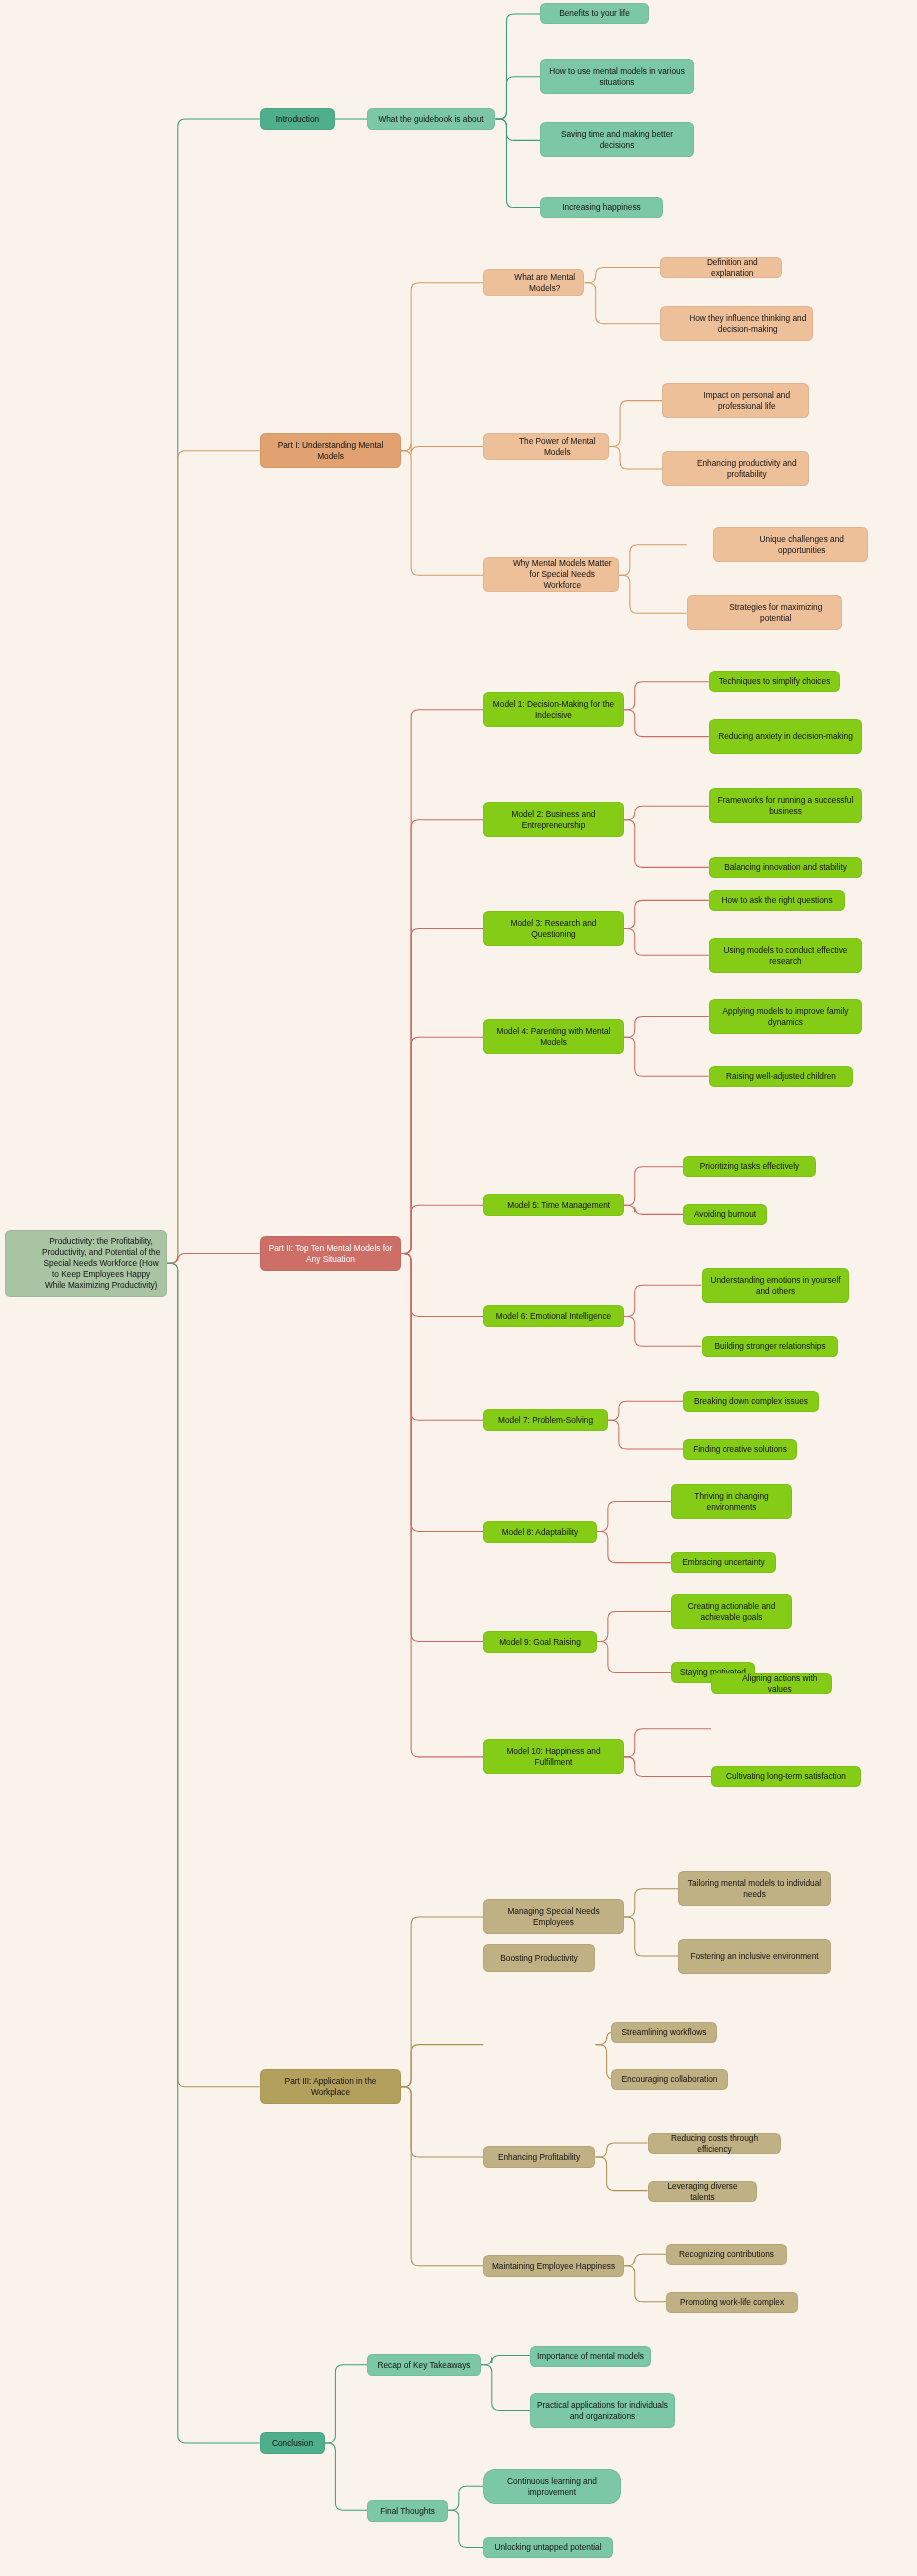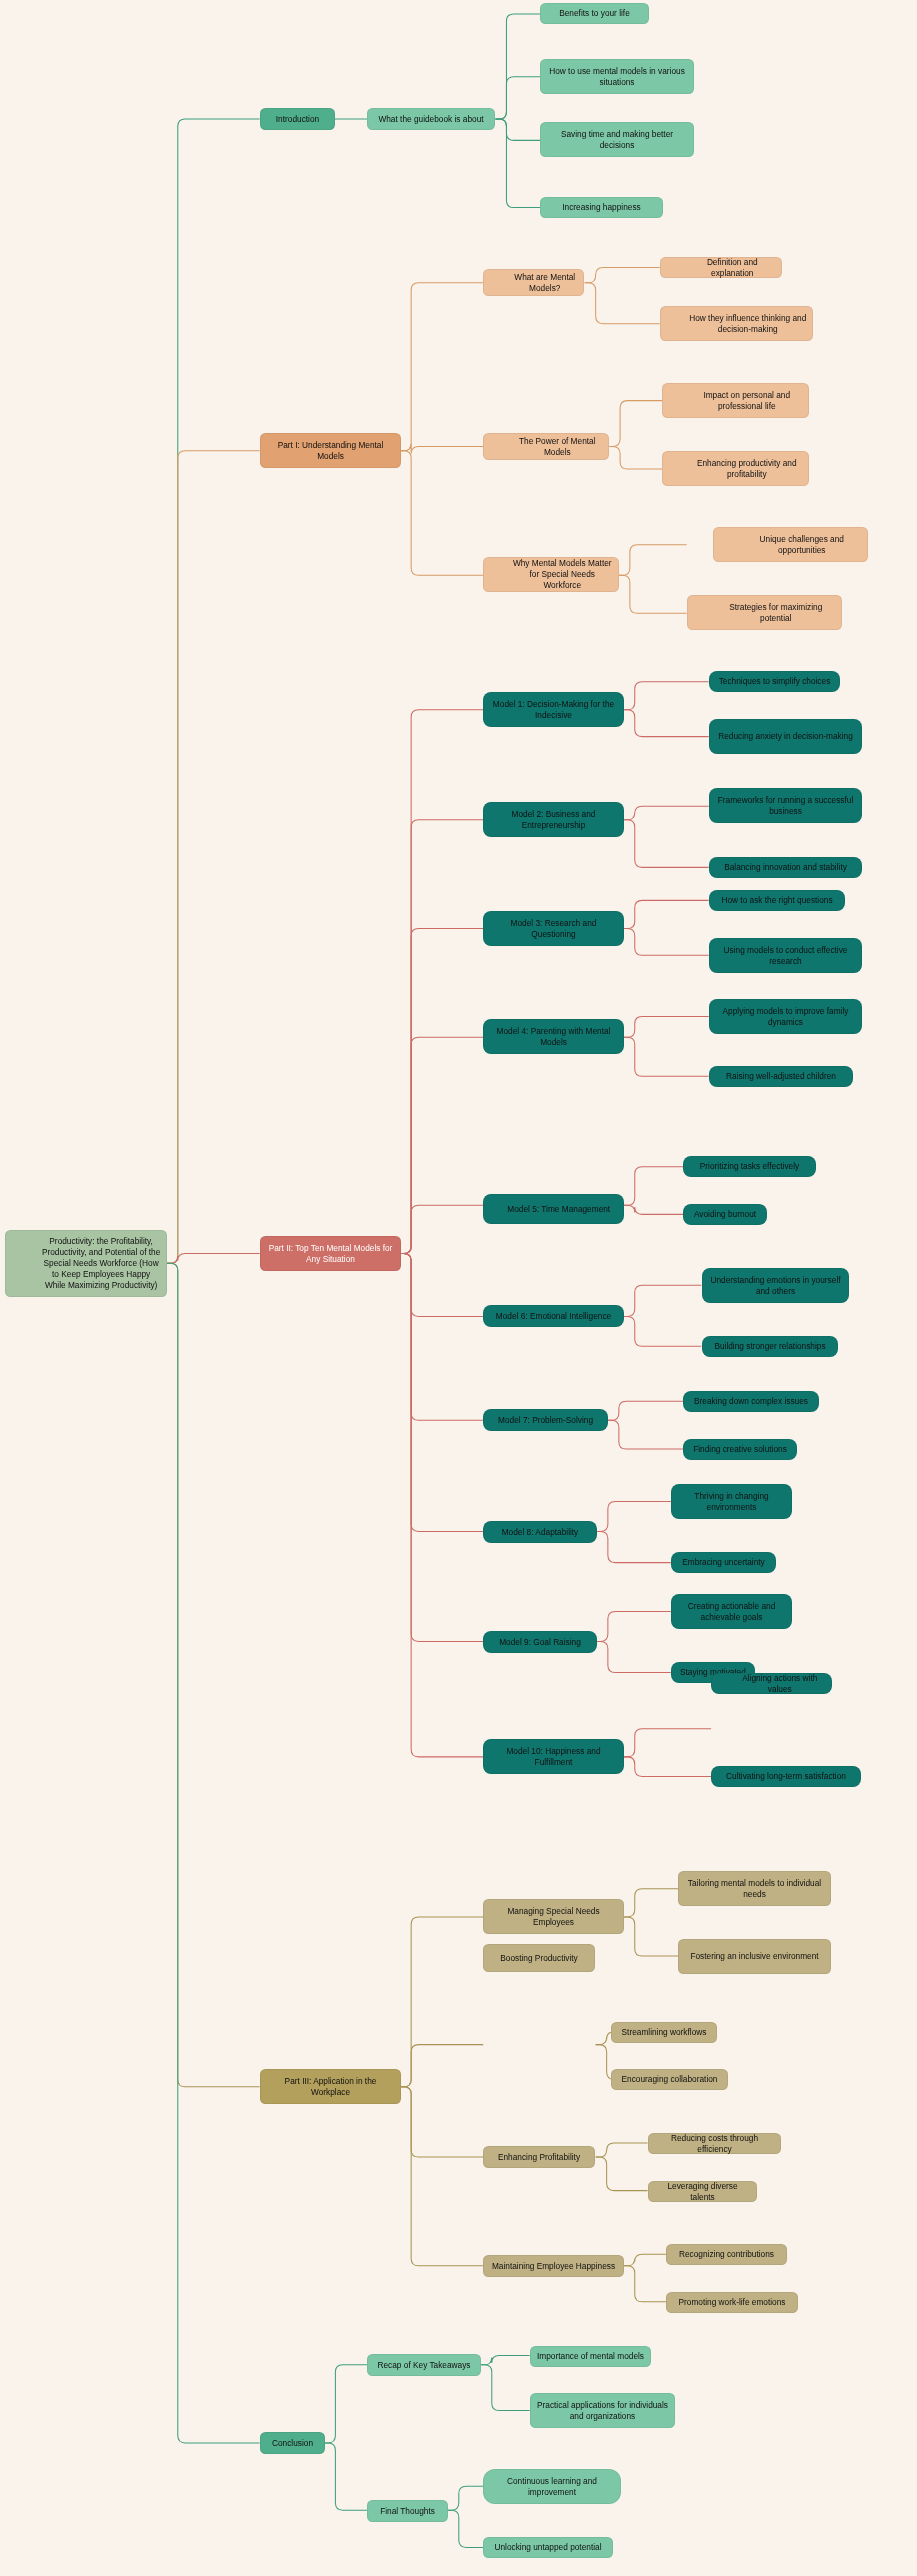--- a/index.html
+++ b/index.html
@@ -32,7 +32,7 @@
   .p-o1     { background:#e2a170; }
   .p-o2     { background:#eec09a;padding-left:28px; }
   .p-r1     { background:#cd6f67; }
-  .p-r2     { background:#0f766e;border-radius:8px; }
+  .p-r2     { background:#84cc16; }
   .p-k1     { background:#b2a05c; }
   .p-k2     { background:#bfb183; }
   .root-node { font-size:8.3px; }

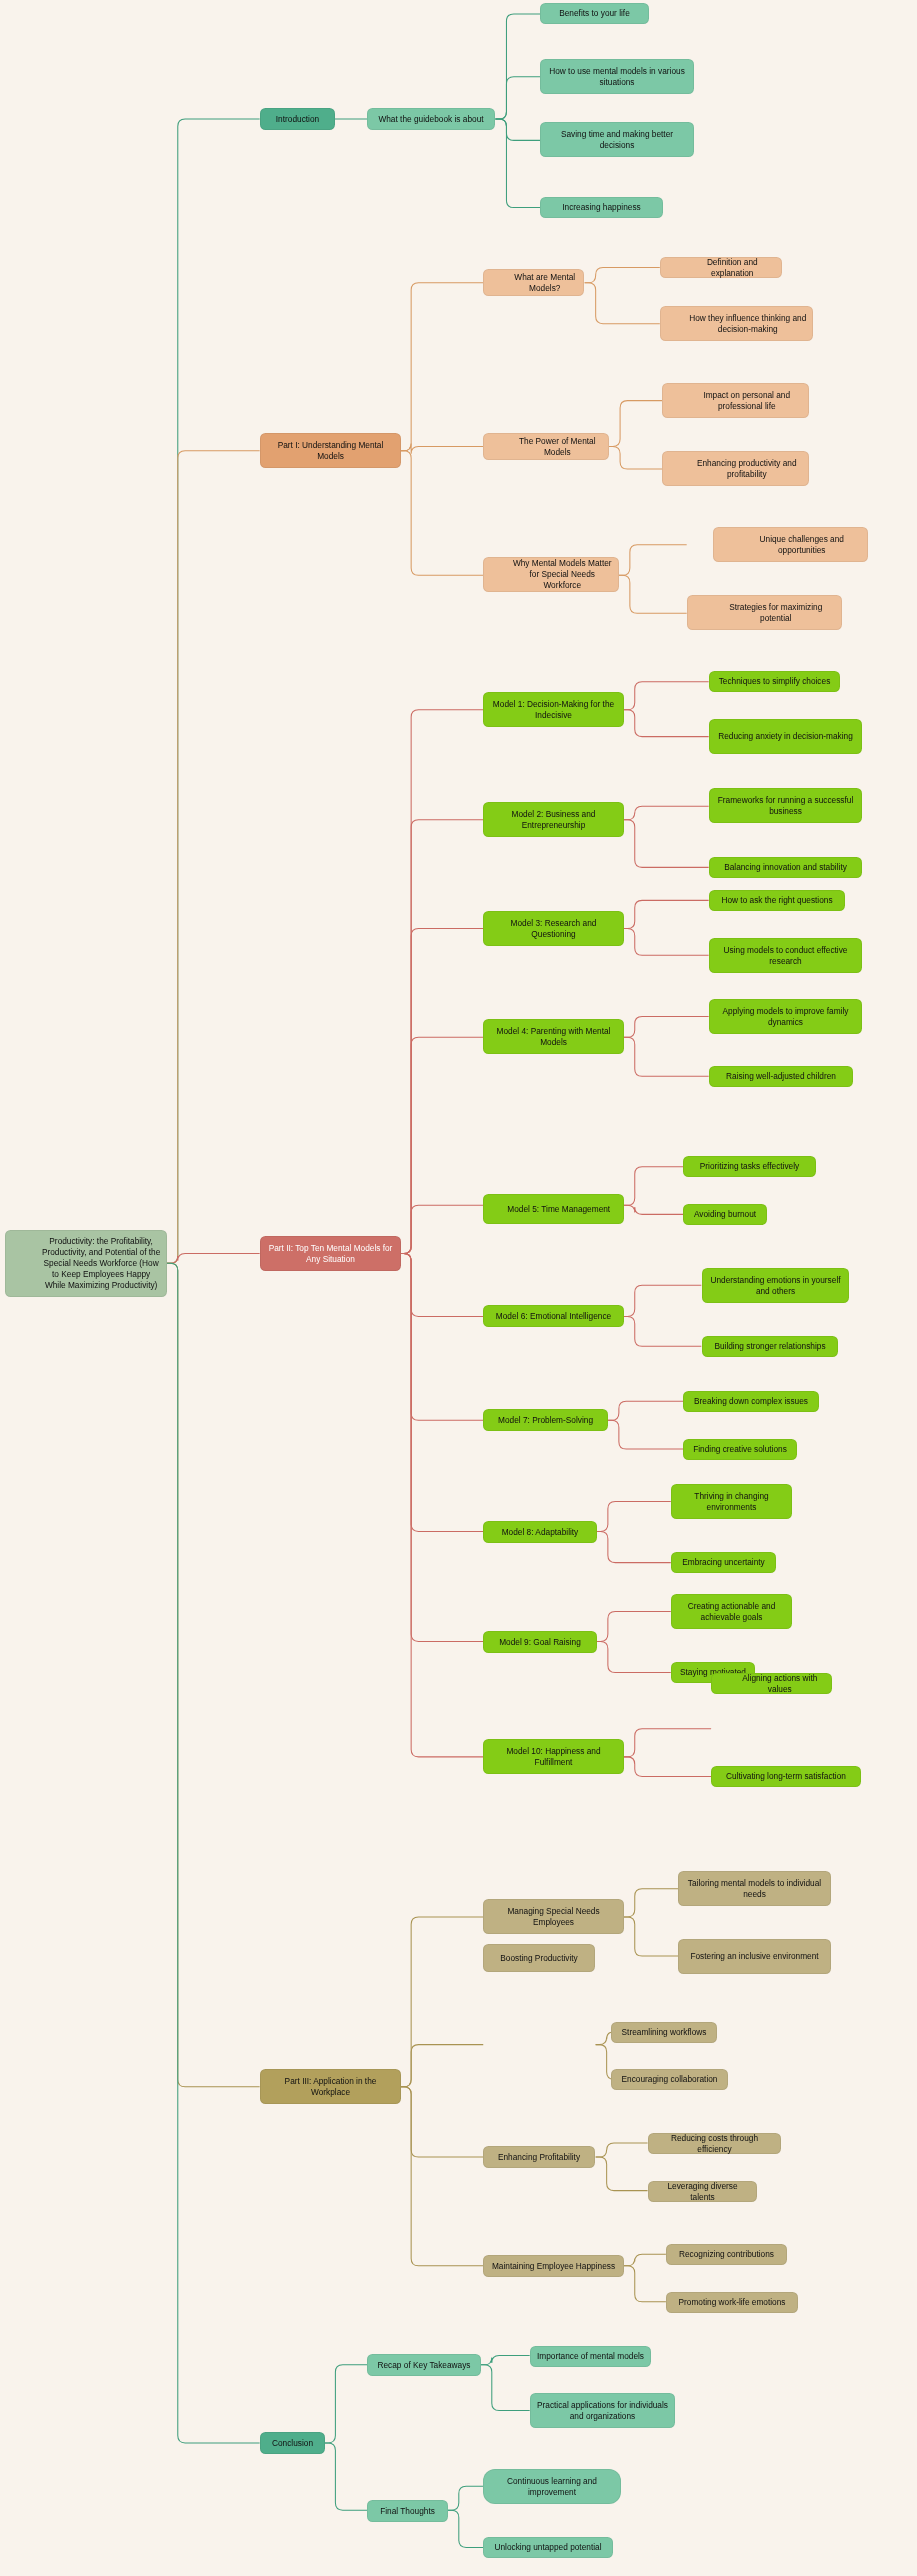--- a/index.html
+++ b/index.html
@@ -141,7 +141,7 @@
       <div class="node p-r2" style="left: 483px; top: 1019px; width: 141px; height: 35px;">Model 4: Parenting with Mental Models</div>
       <div class="node p-r2" style="left: 709px; top: 999px; width: 153px; height: 35px;">Applying models to improve family dynamics</div>
       <div class="node p-r2" style="left: 709px; top: 1066px; width: 144px; height: 21px;">Raising well-adjusted children</div>
-      <div class="node p-r2" style="left: 483px; top: 1194px; width: 141px; height: 30px; padding-left: 16px;">Model 5: Time Management</div>
+      <div class="node p-r2" style="left: 483px; top: 1194px; width: 141px; height: 22px; padding-left: 16px;">Model 5: Time Management</div>
       <div class="node p-r2" style="left: 683px; top: 1156px; width: 133px; height: 21px;">Prioritizing tasks effectively</div>
       <div class="node p-r2" style="left: 683px; top: 1204px; width: 84px; height: 21px;">Avoiding burnout</div>
       <div class="node p-r2" style="left: 483px; top: 1305px; width: 141px; height: 22px;">Model 6: Emotional Intelligence</div>

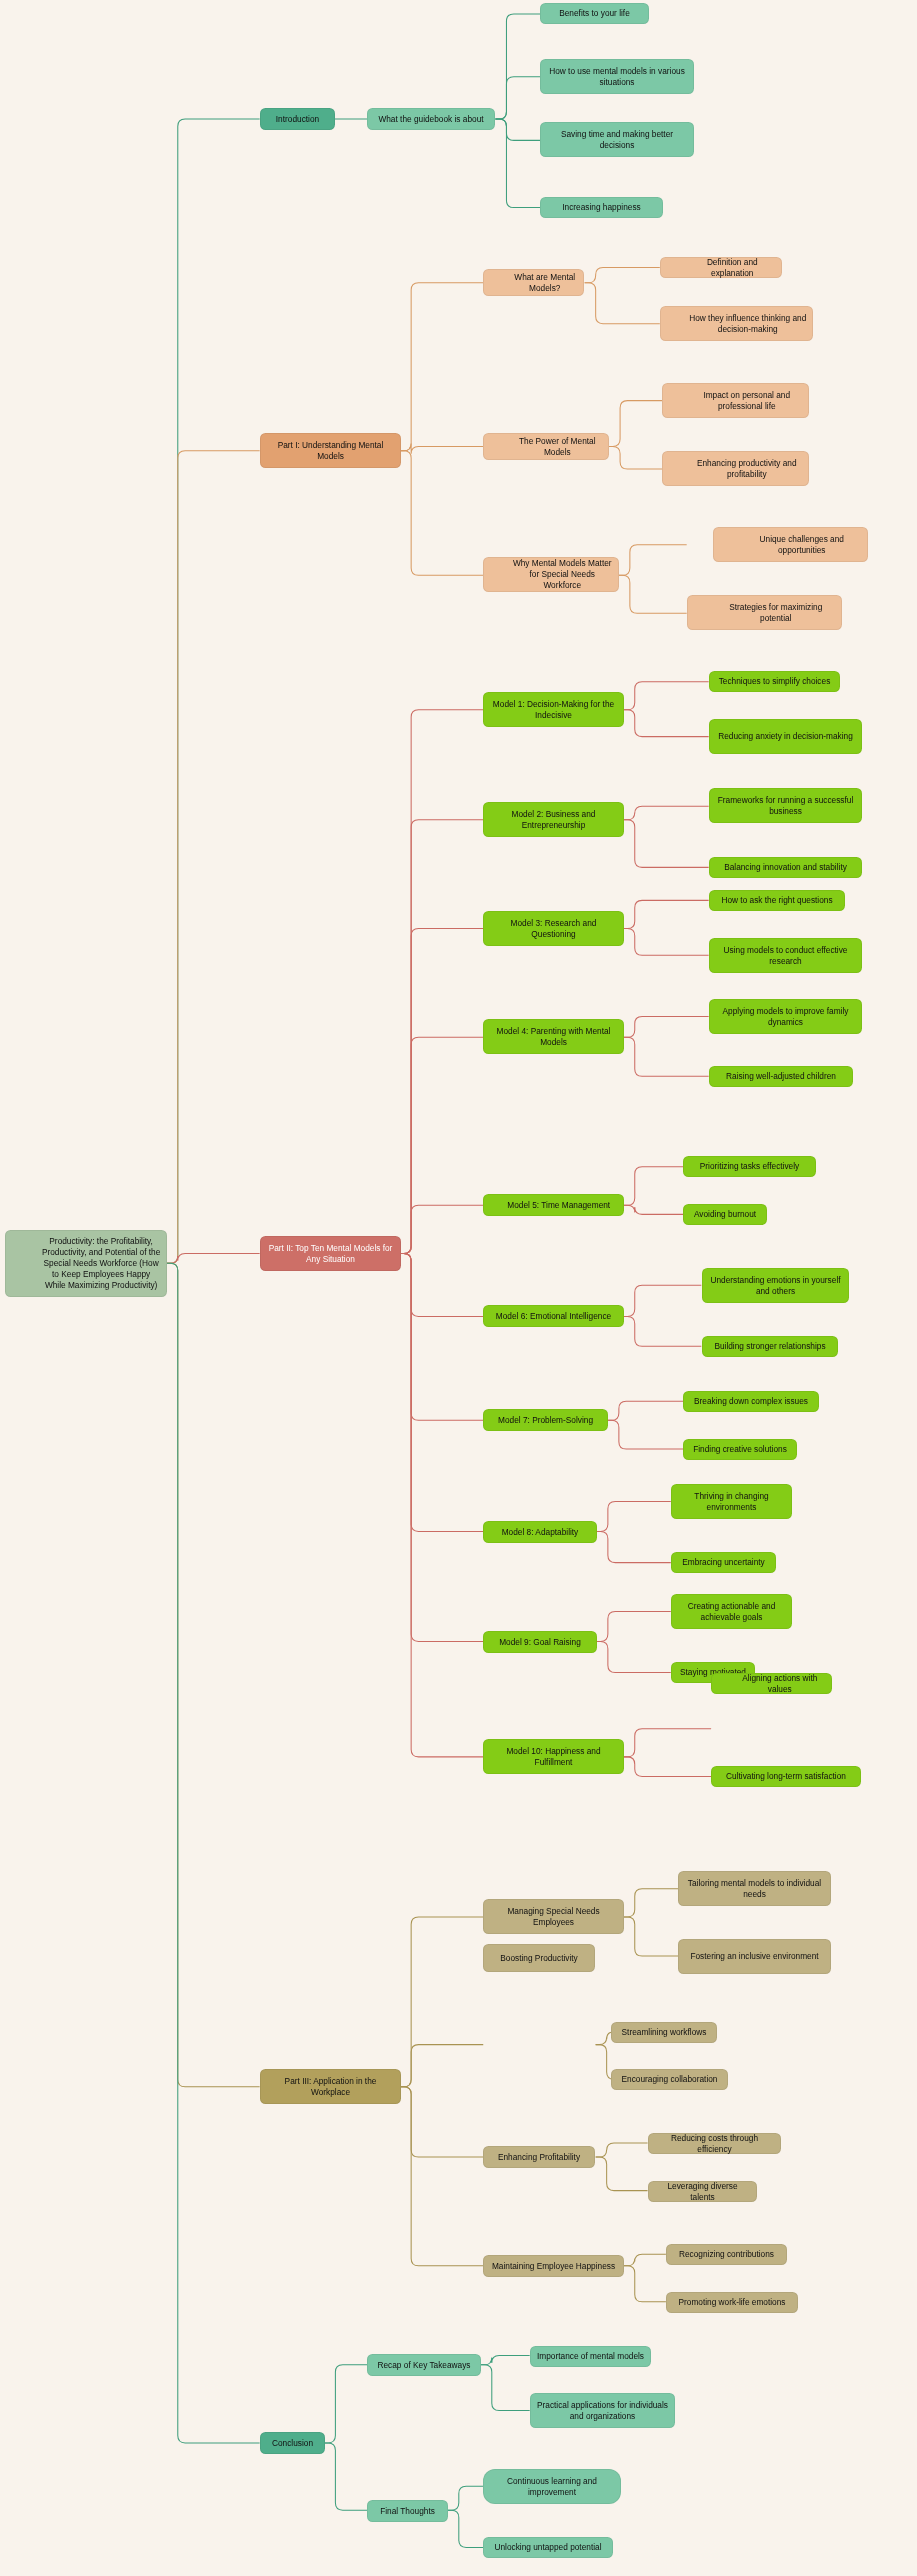--- a/index.html
+++ b/index.html
@@ -171,7 +171,7 @@
       <div class="node p-k2" style="left: 648px; top: 2181px; width: 109px; height: 21px;">Leveraging diverse talents</div>
       <div class="node p-k2" style="left: 483px; top: 2255px; width: 141px; height: 22px;">Maintaining Employee Happiness</div>
       <div class="node p-k2" style="left: 666px; top: 2244px; width: 121px; height: 21px;">Recognizing contributions</div>
-      <div class="node p-k2" style="left: 666px; top: 2292px; width: 132px; height: 21px;">Promoting work-life emotions</div>
+      <div class="node p-k2" style="left: 666px; top: 2292px; width: 132px; height: 21px;">Promoting work-life complex</div>
       <div class="node p-g1" style="left: 260px; top: 2432px; width: 65px; height: 22px;">Conclusion</div>
       <div class="node p-g2" style="left: 367px; top: 2354px; width: 114px; height: 22px;">Recap of Key Takeaways</div>
       <div class="node p-g2" style="left: 530px; top: 2346px; width: 121px; height: 21px;">Importance of mental models</div>

